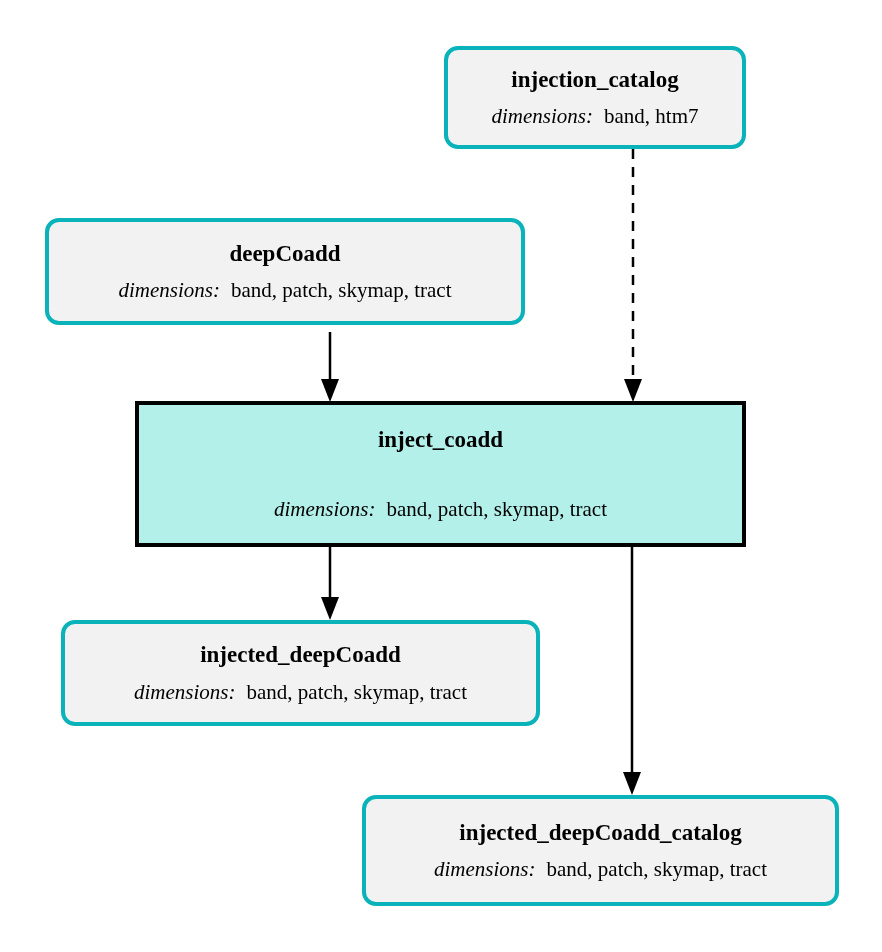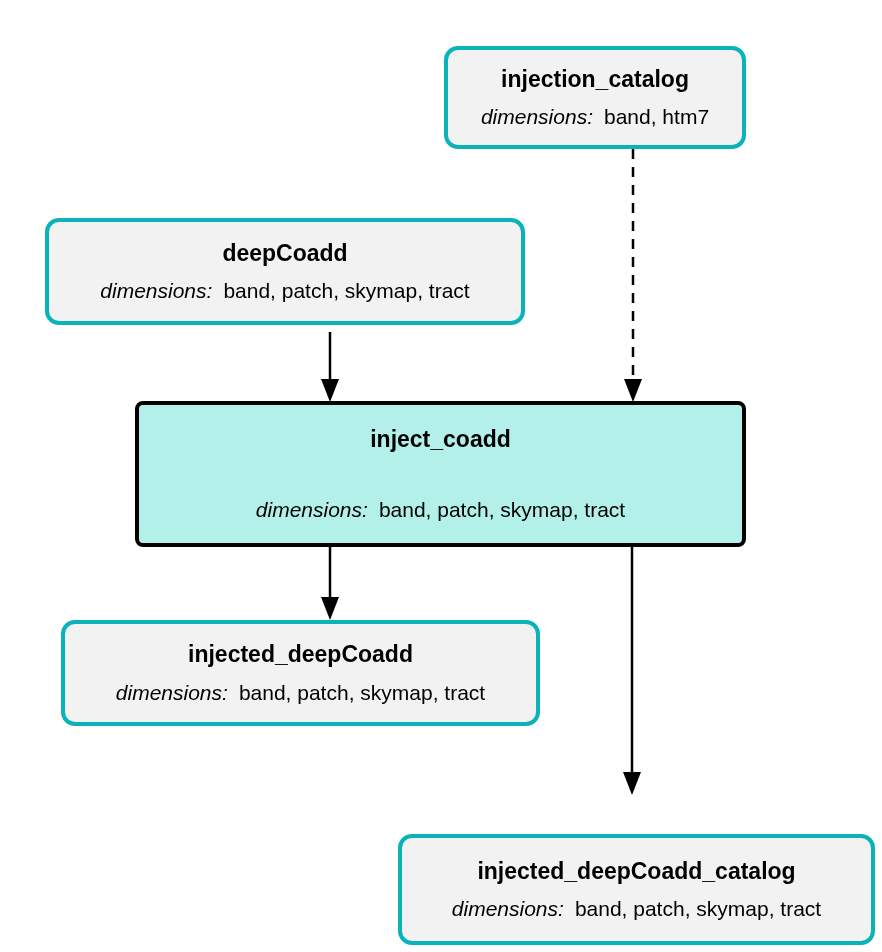--- a/index.html
+++ b/index.html
@@ -7,7 +7,7 @@
     position:relative;
     width:882px;height:952px;
     background:#ffffff;
-    font-family:Liberation Sans, sans-serif;
+    font-family:Liberation Serif, serif;
     overflow:hidden;
   }
   svg.edges{position:absolute;left:0;top:0;width:882px;height:952px;}

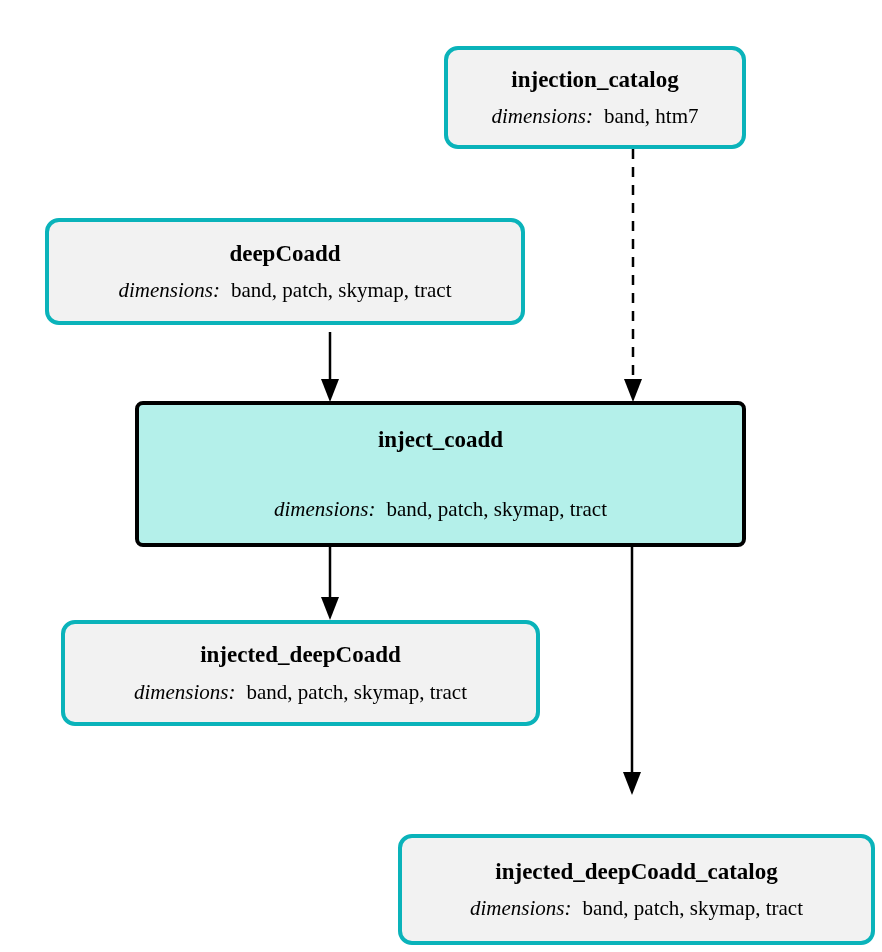--- a/index.html
+++ b/index.html
@@ -30,7 +30,7 @@
   .node.task{
     background:var(--task-fill,#b4f0ea);
     border:4px solid var(--task-border,#000000);
-    border-radius:8px;
+    border-radius:0;
     gap:45px;
   }
   .node-title{

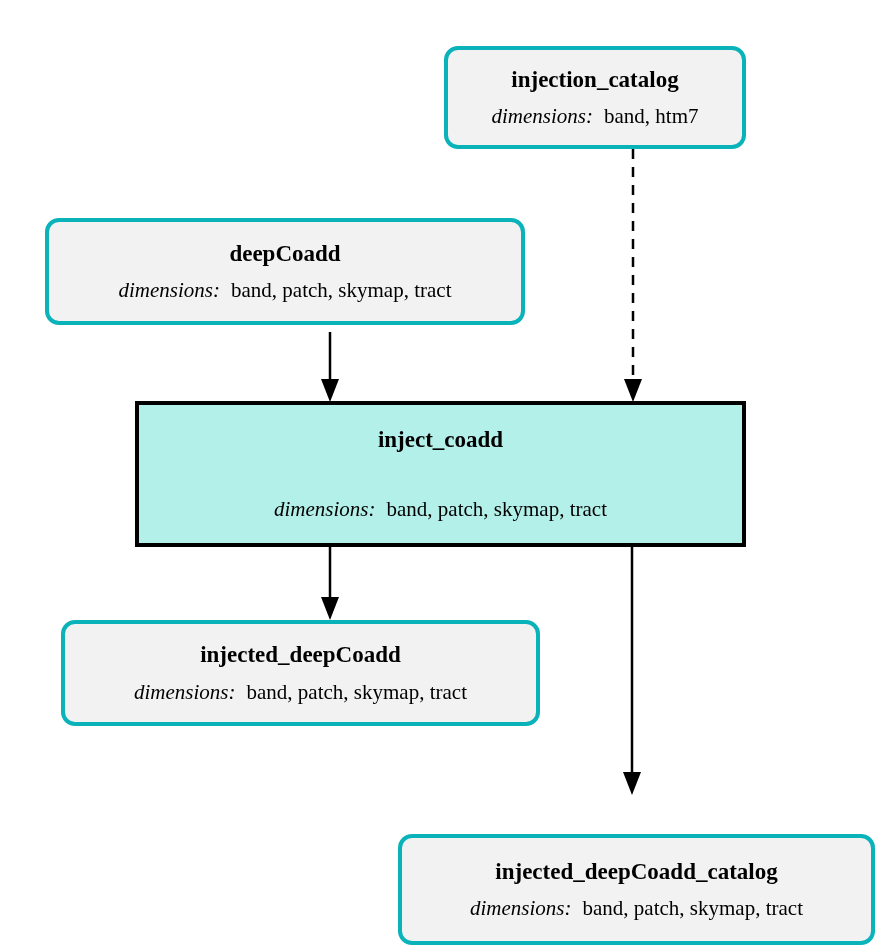--- a/index.html
+++ b/index.html
@@ -53,7 +53,7 @@
   #n-deepCoadd{left:45px;top:218px;width:480px;height:107px;}
   #n-inject-coadd{left:135px;top:401px;width:611px;height:146px;}
   #n-injected-deepCoadd{left:46px;top:620px;width:479px;height:106px;margin-left:15px;}
-  #n-injected-deepCoadd-catalog{left:362px;top:834px;width:477px;height:111px;margin-left:36px;}
+  #n-injected-deepCoadd-catalog{left:362px;top:795px;width:477px;height:111px;}
   .edge-line{stroke:var(--edge,#000000);stroke-width:2.5;}
   .edge-line.dashed{stroke-dasharray:10 8;}
   .edge-head{fill:var(--edge,#000000);stroke:none;}

